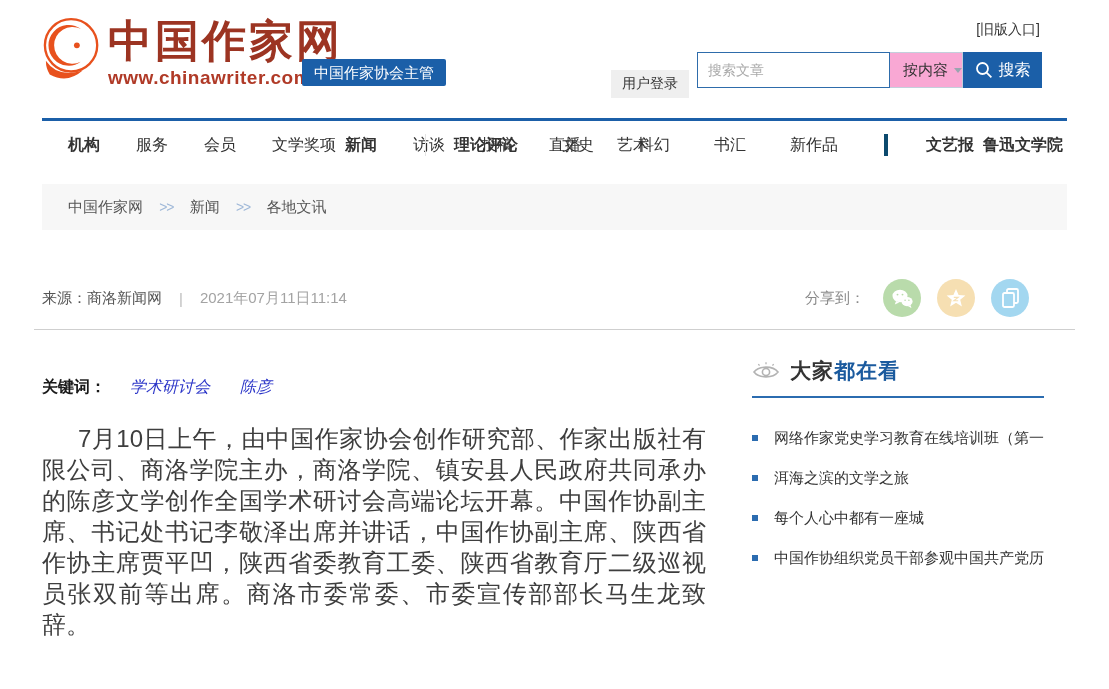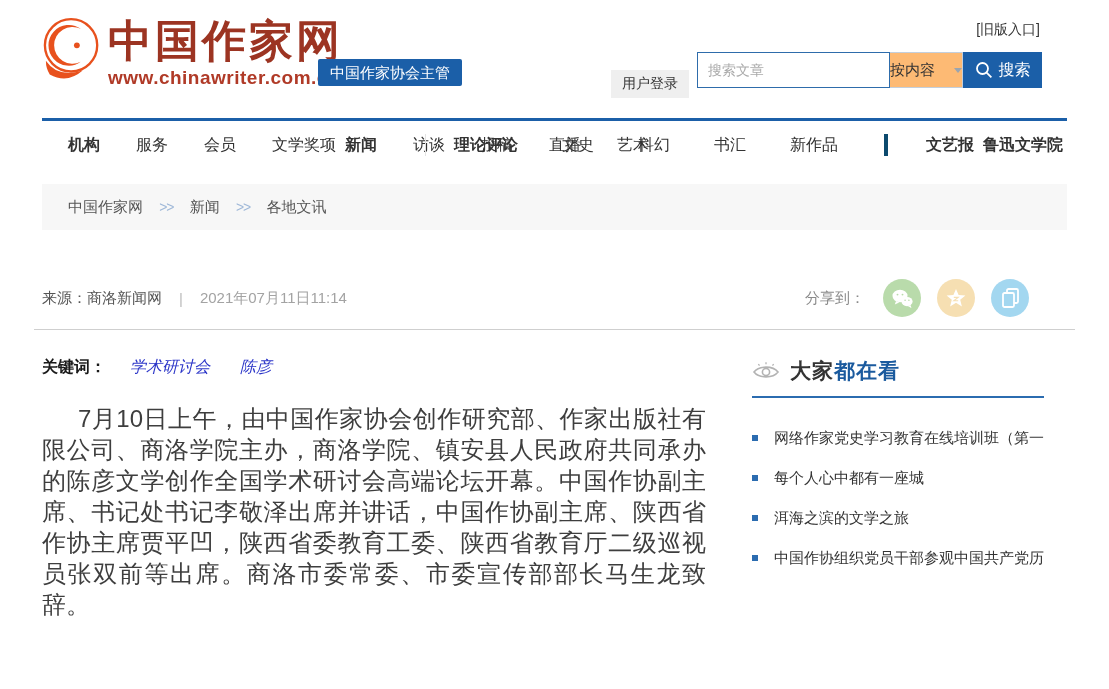--- a/index.html
+++ b/index.html
@@ -20,7 +20,7 @@
   }
   .logo-url { font-size:19px; font-weight:bold; color:#b03a27; letter-spacing:.5px; margin-top:1px; }
   .badge {
-    position:absolute; left:276px; top:59px; height:27px; line-height:27px;
+    position:absolute; left:260px; top:59px; height:27px; line-height:27px;
     background:#1b5fa8; color:#fff; font-size:15px; padding:0 12px; border-radius:2px;
   }
   .oldver { position:absolute; right:27px; top:21px; font-size:14px; color:#333; cursor:pointer; }

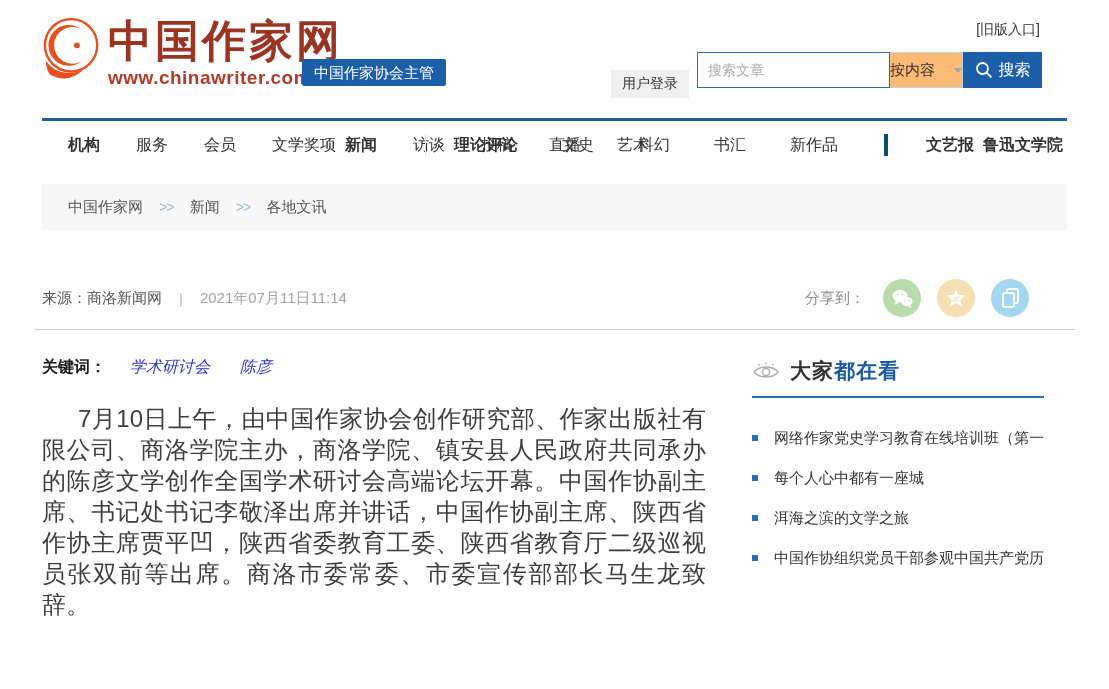--- a/index.html
+++ b/index.html
@@ -35,8 +35,8 @@
   }
   .search-input::placeholder { color:#aaa; }
   .search-filter {
-    width:73px; height:36px; background:#fdba74; border:1px solid #c3cfdc; border-left:none;
-    display:flex; align-items:center; justify-content:space-between; gap:6px;
+    width:73px; height:36px; background:#f9a8d4; border:1px solid #c3cfdc; border-left:none;
+    display:flex; align-items:center; justify-content:flex-end; gap:6px;
     font-size:15px; color:#333; cursor:pointer;
   }
   .caret { width:0; height:0; border-left:4px solid transparent; border-right:4px solid transparent; border-top:5px solid #9aa5b0; }

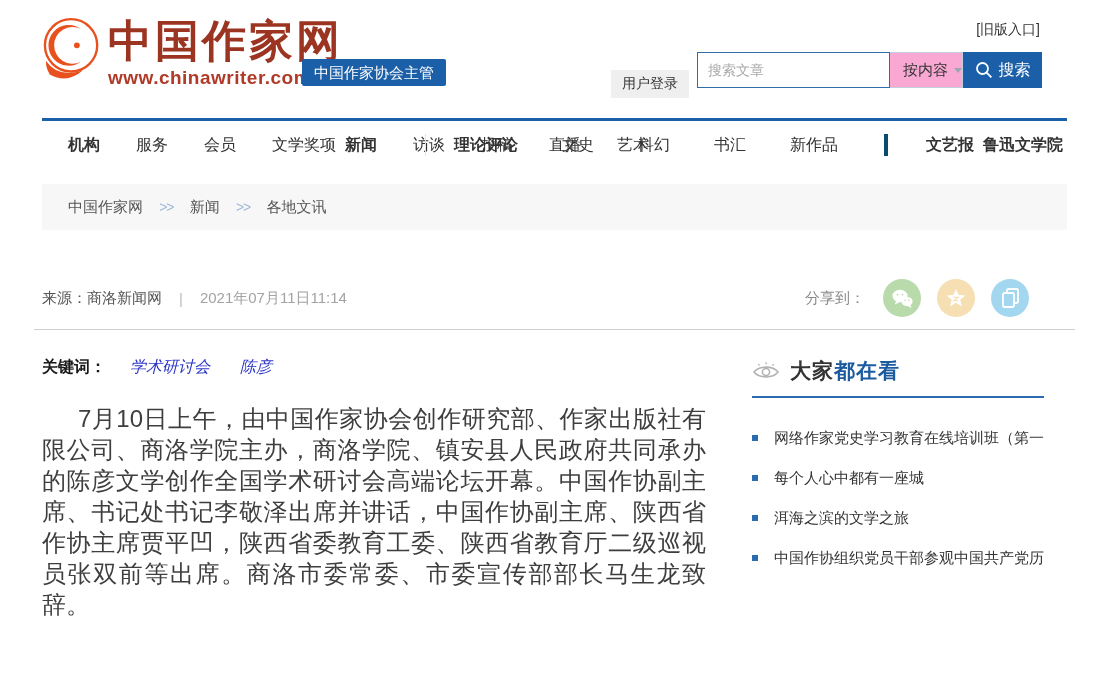--- a/index.html
+++ b/index.html
@@ -90,7 +90,7 @@
   .kw-row { display:flex; align-items:baseline; }
   .kw-label {
     font-family:"DejaVu Serif","Liberation Serif",serif; font-weight:bold;
-    font-size:16px; color:#1a1a1a; margin-right:24px;
+    font-size:16px; color:#1a1a1a; margin-right:24px;margin-top:20px;
   }
   .kw-link {
     font-family:"DejaVu Serif","Liberation Serif",serif; font-style:italic;

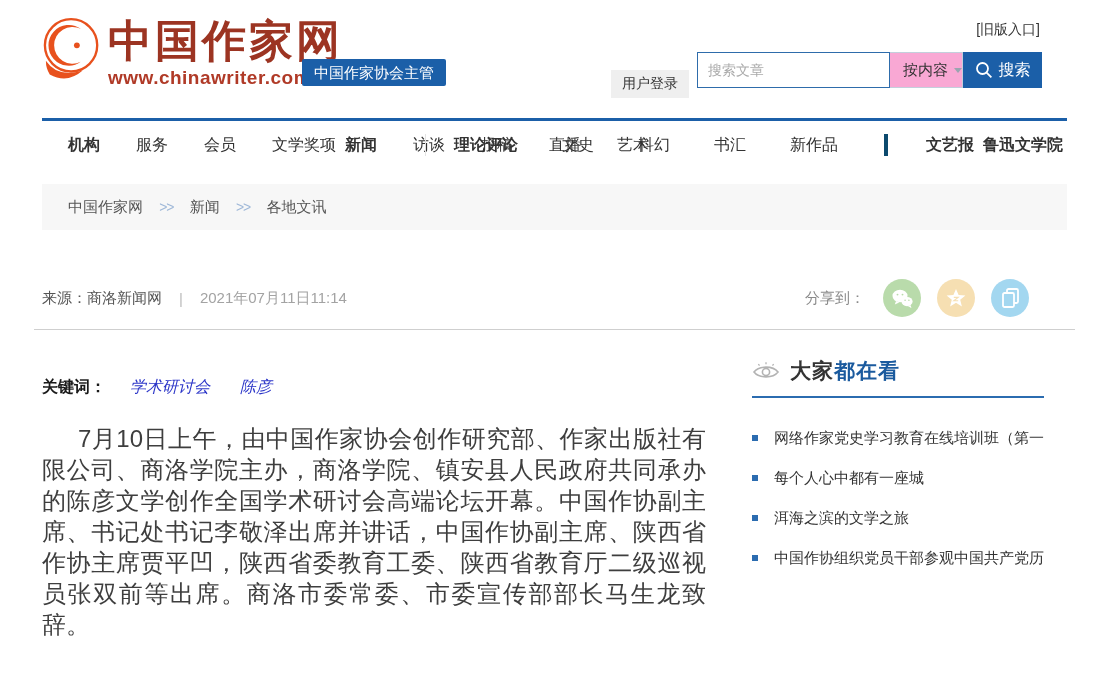--- a/index.html
+++ b/index.html
@@ -262,11 +262,11 @@
           </div>
           <div class="side-item">
             <span class="side-bullet"></span>
+            <span class="side-text">洱海之滨的文学之旅</span>
+          </div>
+          <div class="side-item">
+            <span class="side-bullet"></span>
             <span class="side-text">每个人心中都有一座城</span>
-          </div>
-          <div class="side-item">
-            <span class="side-bullet"></span>
-            <span class="side-text">洱海之滨的文学之旅</span>
           </div>
           <div class="side-item">
             <span class="side-bullet"></span>

